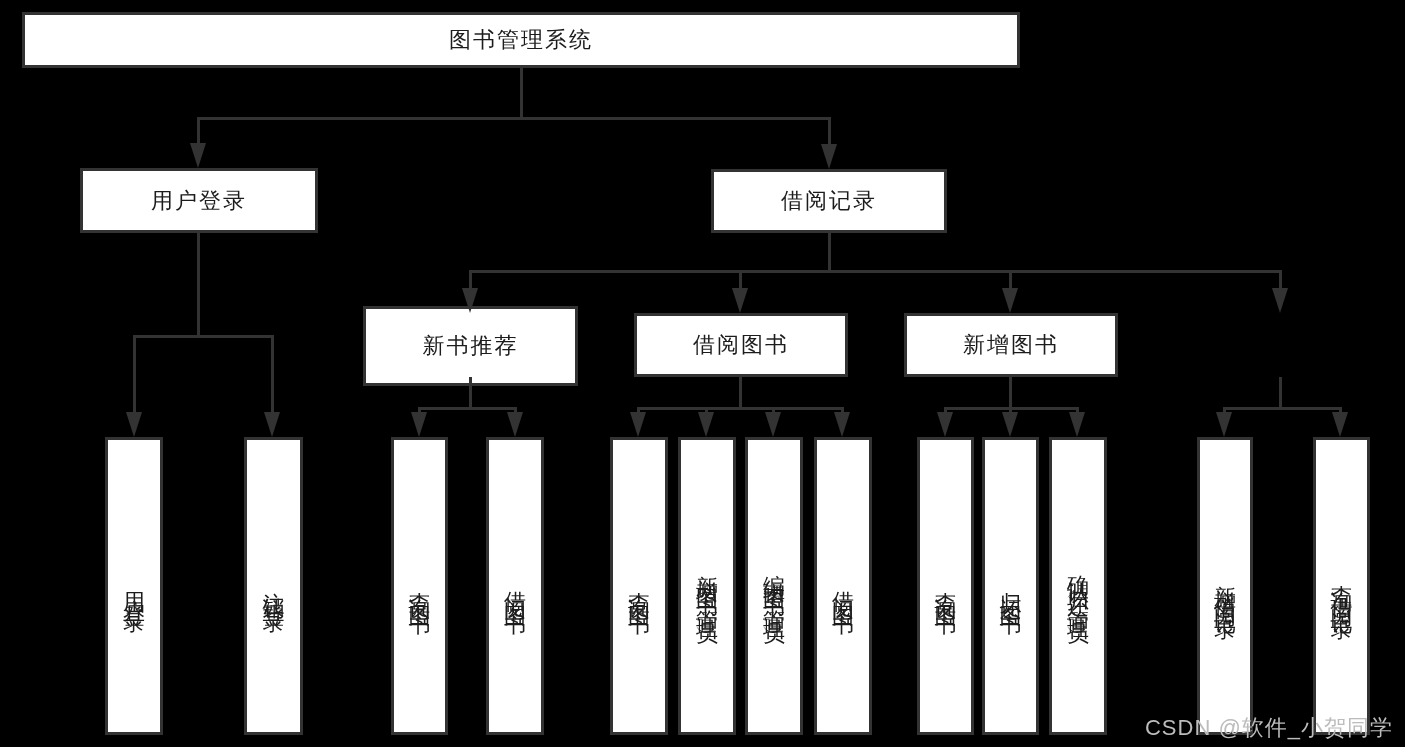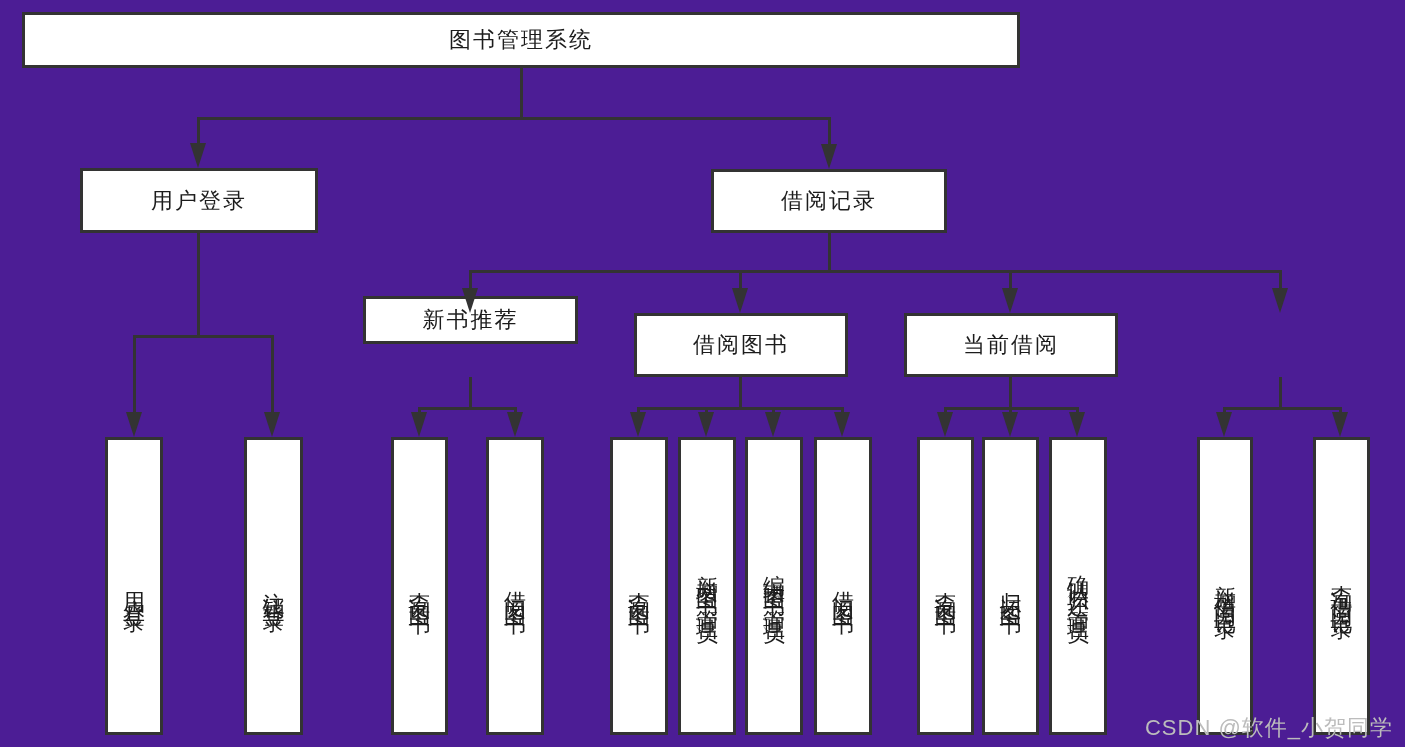--- a/index.html
+++ b/index.html
@@ -6,7 +6,7 @@
   #stage{
     position:relative;
     width:1405px;height:747px;
-    background:#4c1d95;
+    background:#000000;
     font-family:"Liberation Sans","DejaVu Sans",sans-serif;
     overflow:hidden;
   }

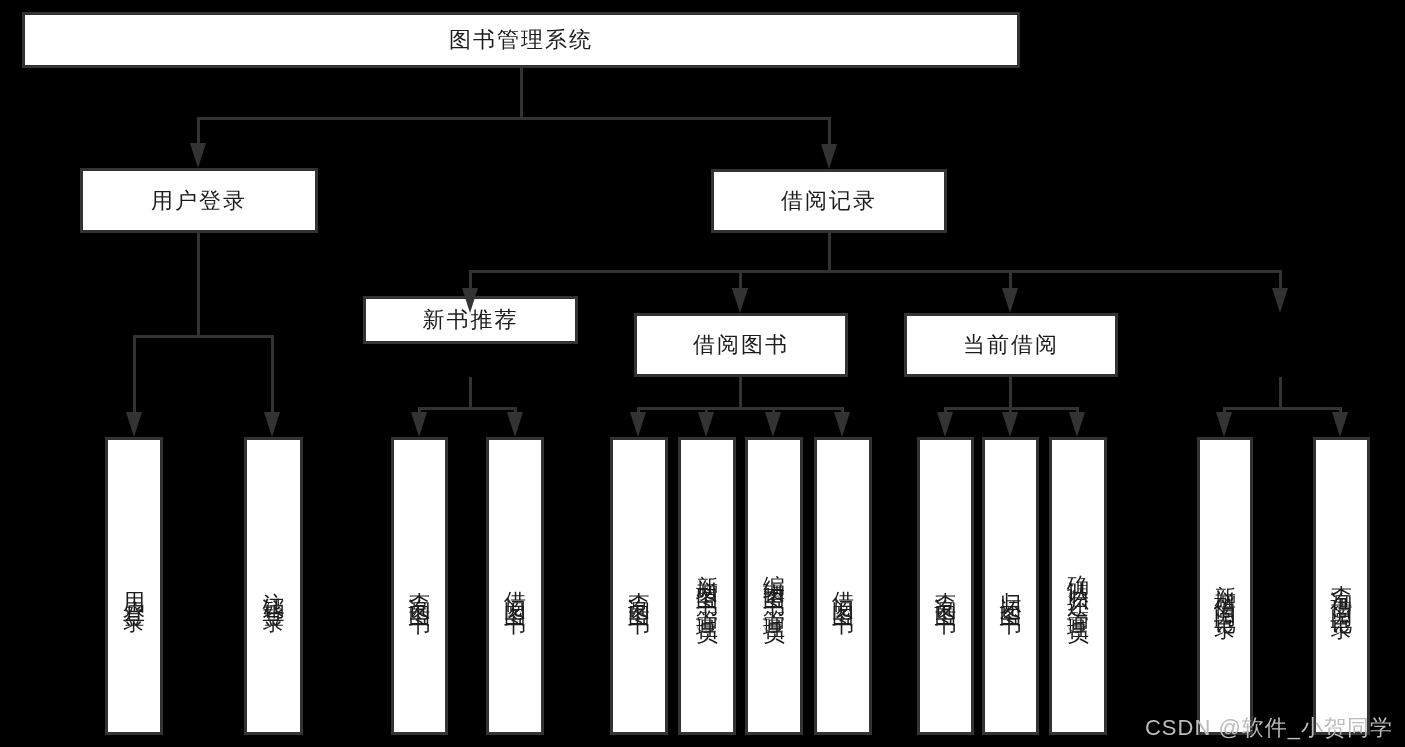--- a/index.html
+++ b/index.html
@@ -59,7 +59,7 @@
   <div class="node" style="left:80px;top:168px;width:238px;height:65px;">用户登录</div>
   <div class="node" style="left:711px;top:169px;width:236px;height:64px;">借阅记录</div>
 
-  <div class="node" style="left:363px;top:296px;width:215px;height:48px;font-family:Liberation Mono, monospace;">新书推荐</div>
+  <div class="node" style="left:363px;top:306px;width:215px;height:80px;font-family:Liberation Mono, monospace;">新书推荐</div>
   <div class="node" style="left:634px;top:313px;width:214px;height:64px;">借阅图书</div>
   <div class="node" style="left:904px;top:313px;width:214px;height:64px;">当前借阅</div>
 

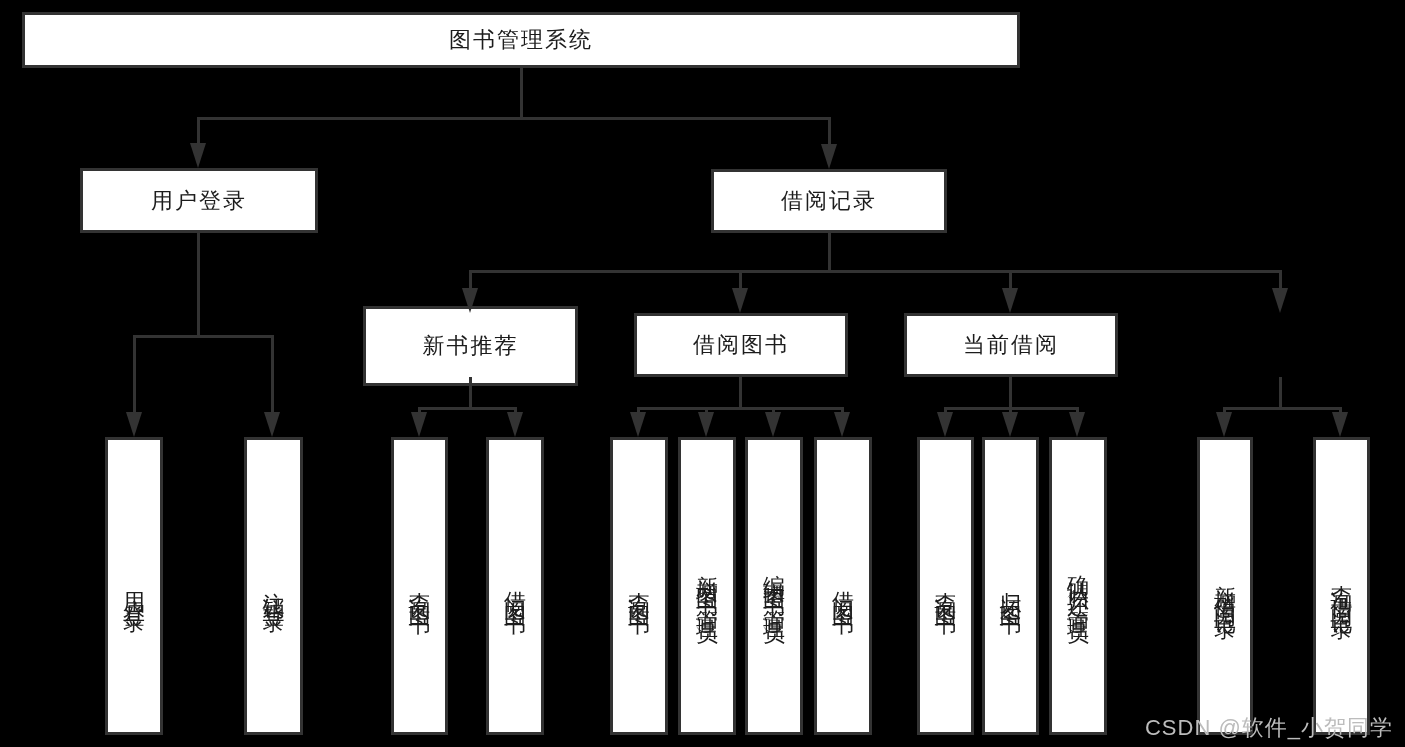--- a/index.html
+++ b/index.html
@@ -61,7 +61,7 @@
 
   <div class="node" style="left:363px;top:306px;width:215px;height:80px;font-family:Liberation Mono, monospace;">新书推荐</div>
   <div class="node" style="left:634px;top:313px;width:214px;height:64px;">借阅图书</div>
-  <div class="node" style="left:904px;top:313px;width:214px;height:64px;">当前借阅</div>
+  <div class="node" style="left:904px;top:313px;width:214px;height:64px;">新增图书</div>
 
   <div class="node vnode" style="left:105px;top:437px;width:58px;height:298px;">用户登录</div>
   <div class="node vnode" style="left:244px;top:437px;width:59px;height:298px;">注销登录</div>

